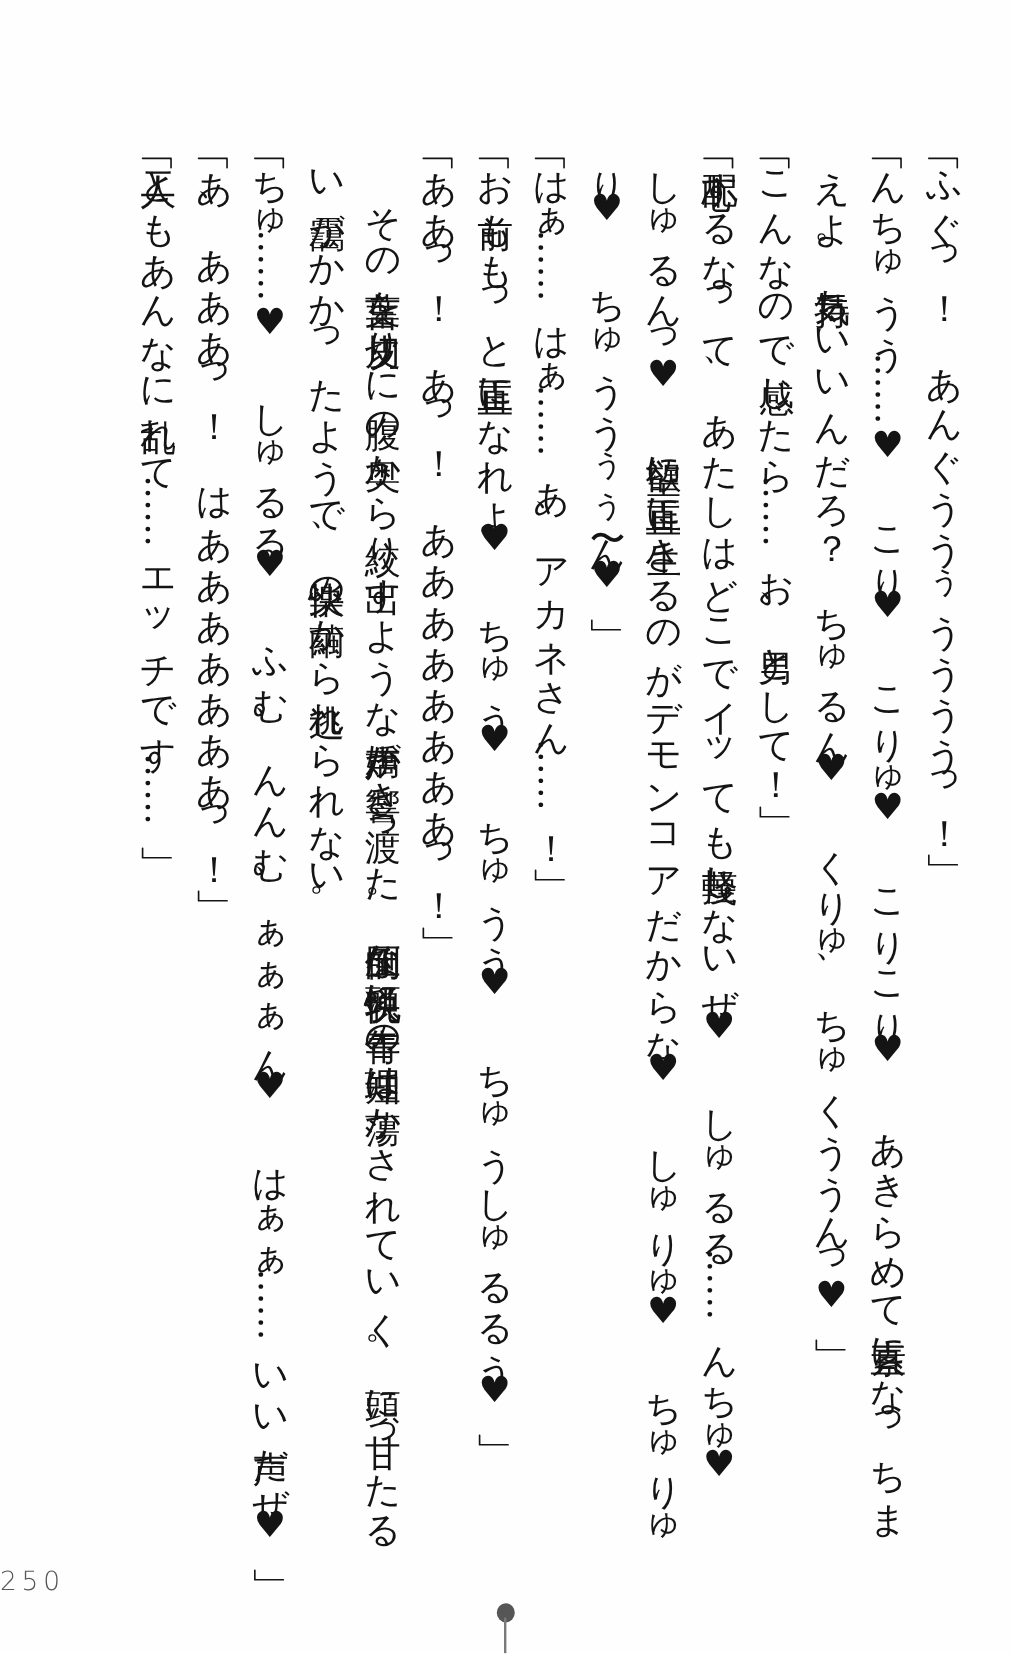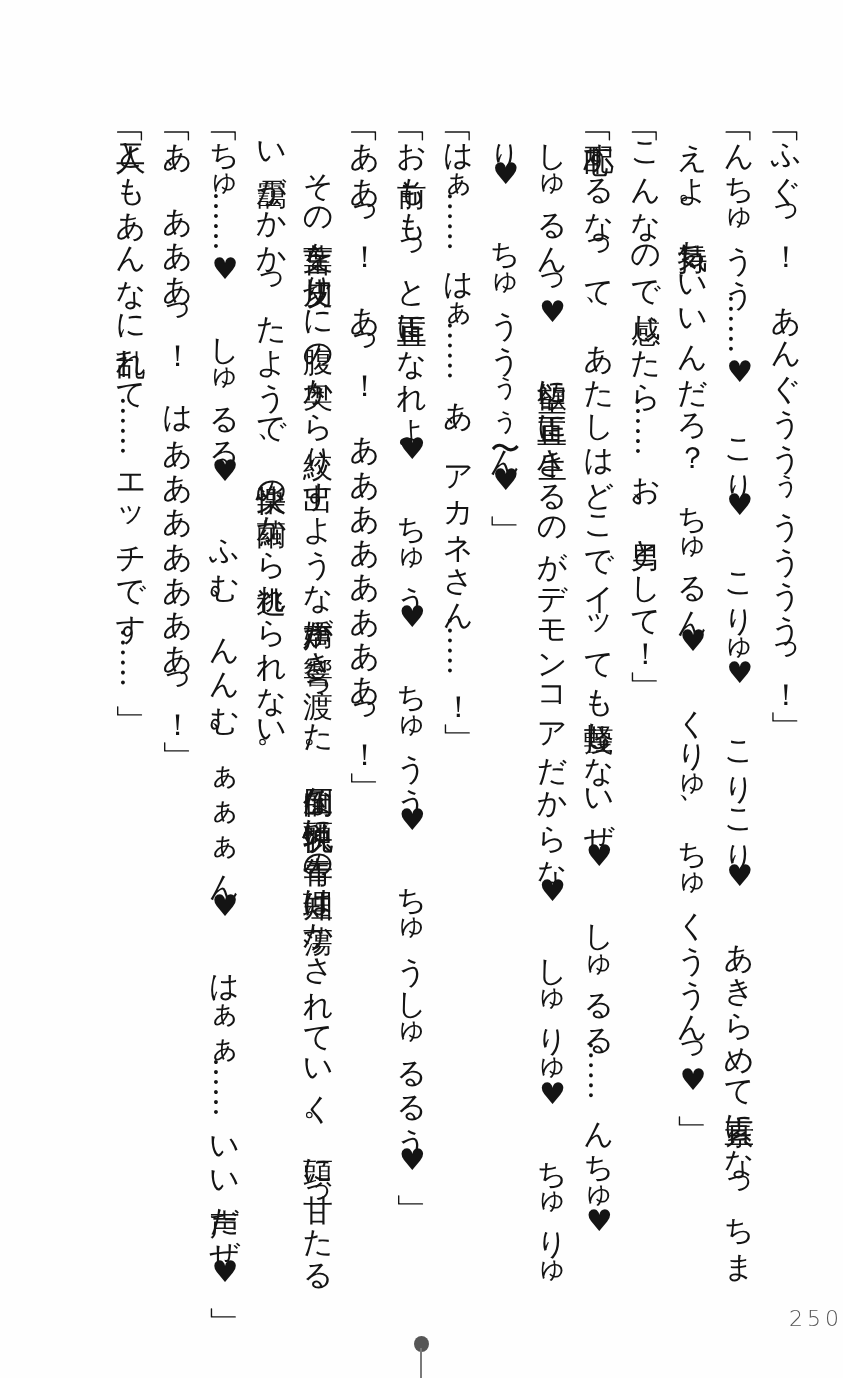--- a/index.html
+++ b/index.html
@@ -46,7 +46,7 @@
     left: 0;
     top: 6px;
     width: 843px;
-    text-align: right;
+    text-align: left;
     font-family: "DejaVu Sans", "Liberation Sans", sans-serif;
     font-size: 22px;
     font-weight: 300;

